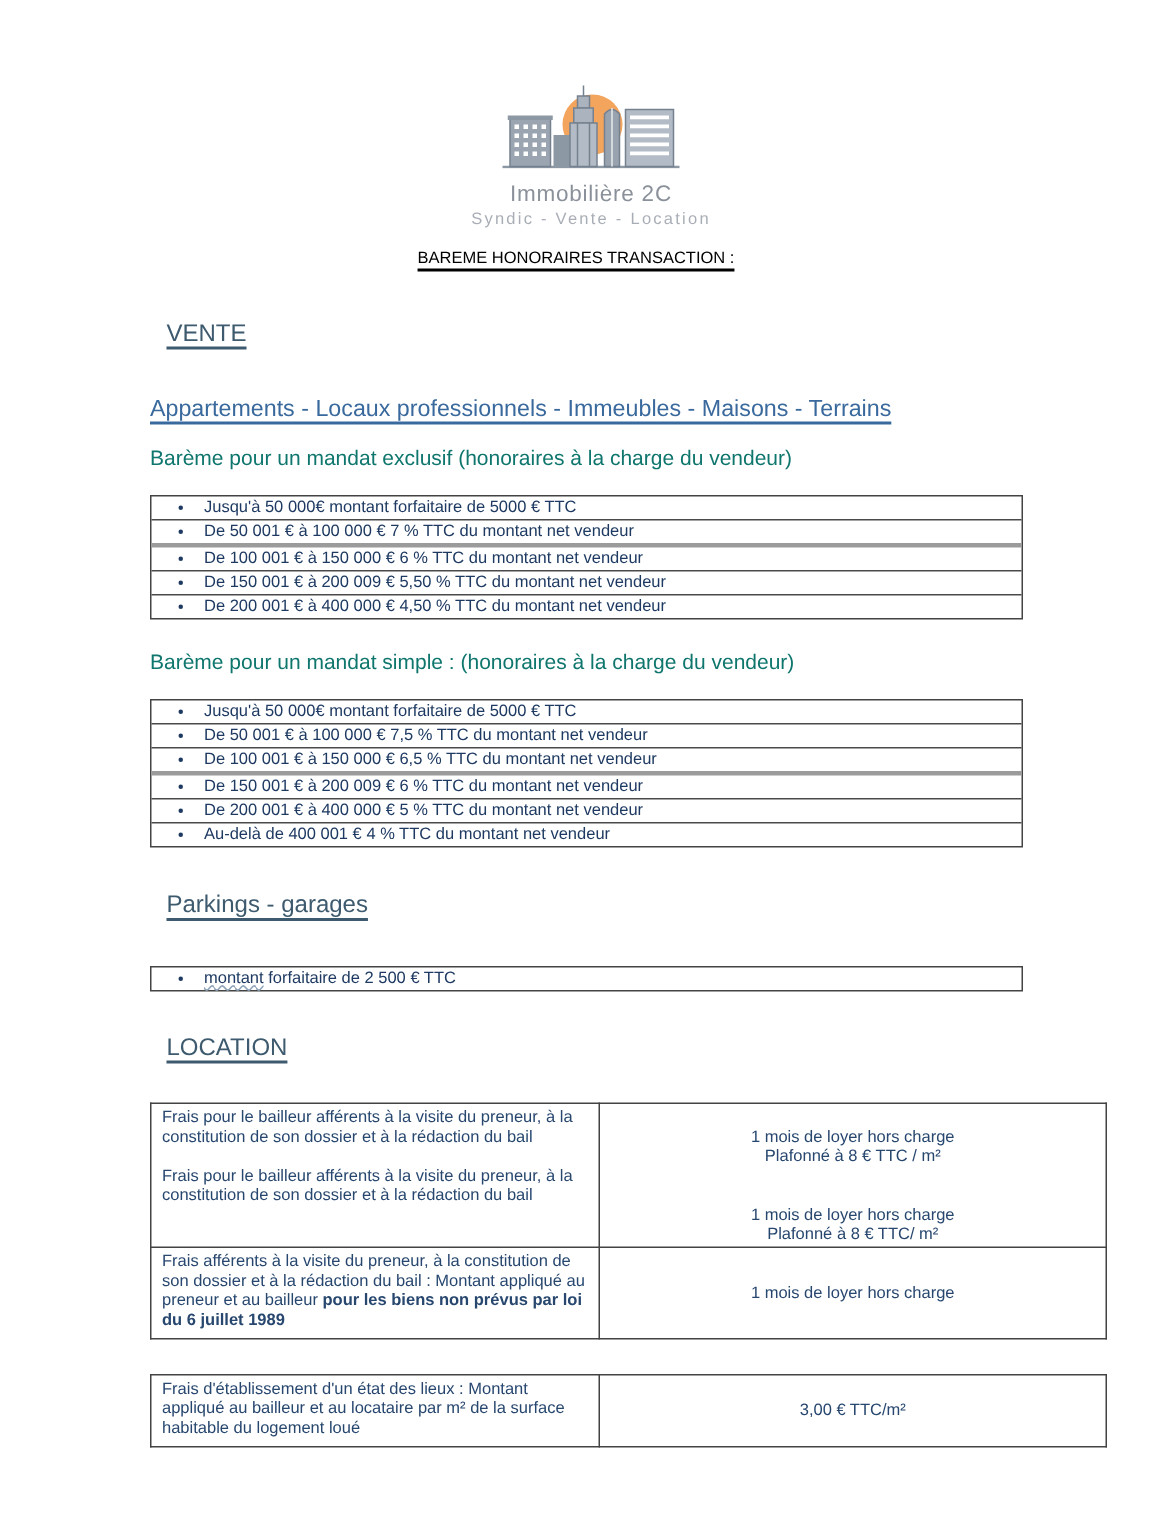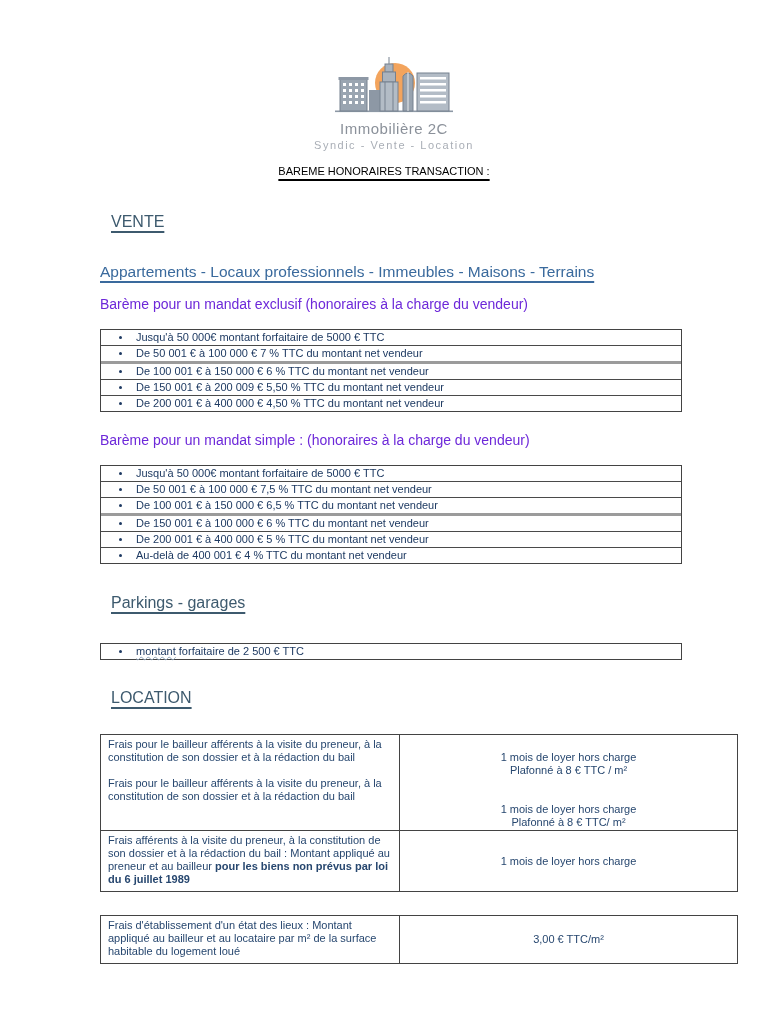--- a/index.html
+++ b/index.html
@@ -32,7 +32,7 @@
   }
   .mt-vente{margin-top:21px;}
   .mt-sub{margin-top:21px;}
-  .bareme-label{color:#6d28d9;font-size:14px;line-height:16px;margin-top:15px;}
+  .bareme-label{color:#0f766e;font-size:14px;line-height:16px;margin-top:15px;}
 
   
   .btable{border:1px solid #434343;margin-top:17px;}

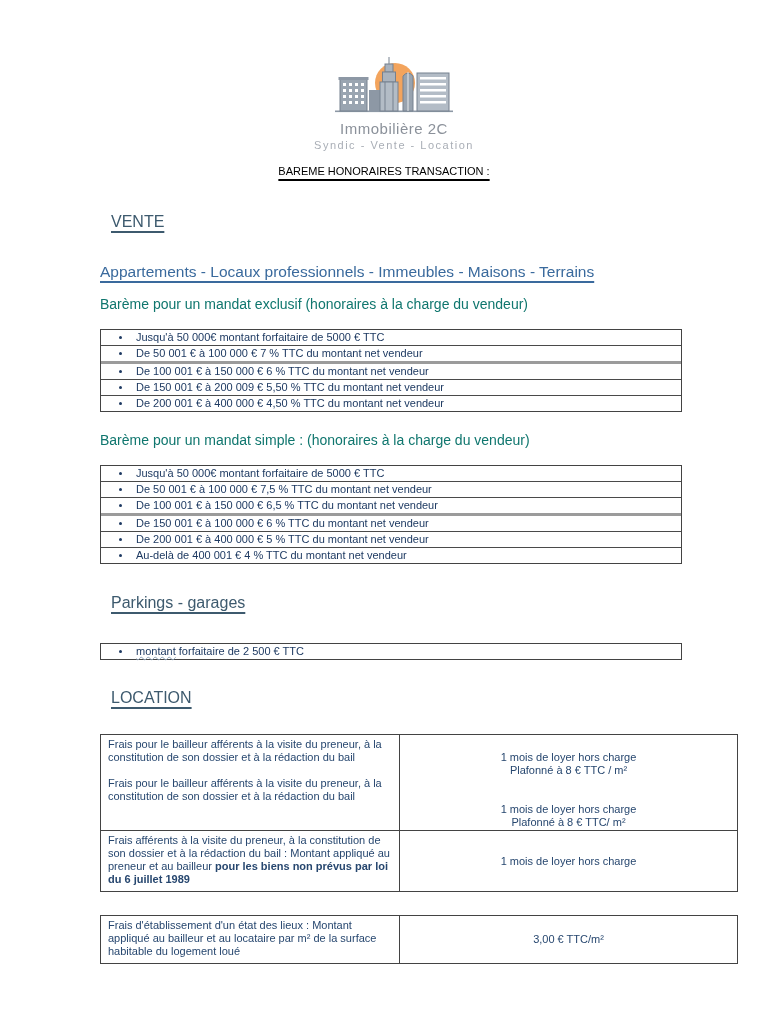--- a/index.html
+++ b/index.html
@@ -170,7 +170,7 @@
         </div>
       <div class="brow">
           <span class="dot"></span>
-          <span class="btext">De 150 001 € à 100 000 € 6 % TTC du montant net vendeur</span>
+          <span class="btext">De 150 001 € à 200 009 € 6 % TTC du montant net vendeur</span>
         </div>
       <div class="brow">
           <span class="dot"></span>

